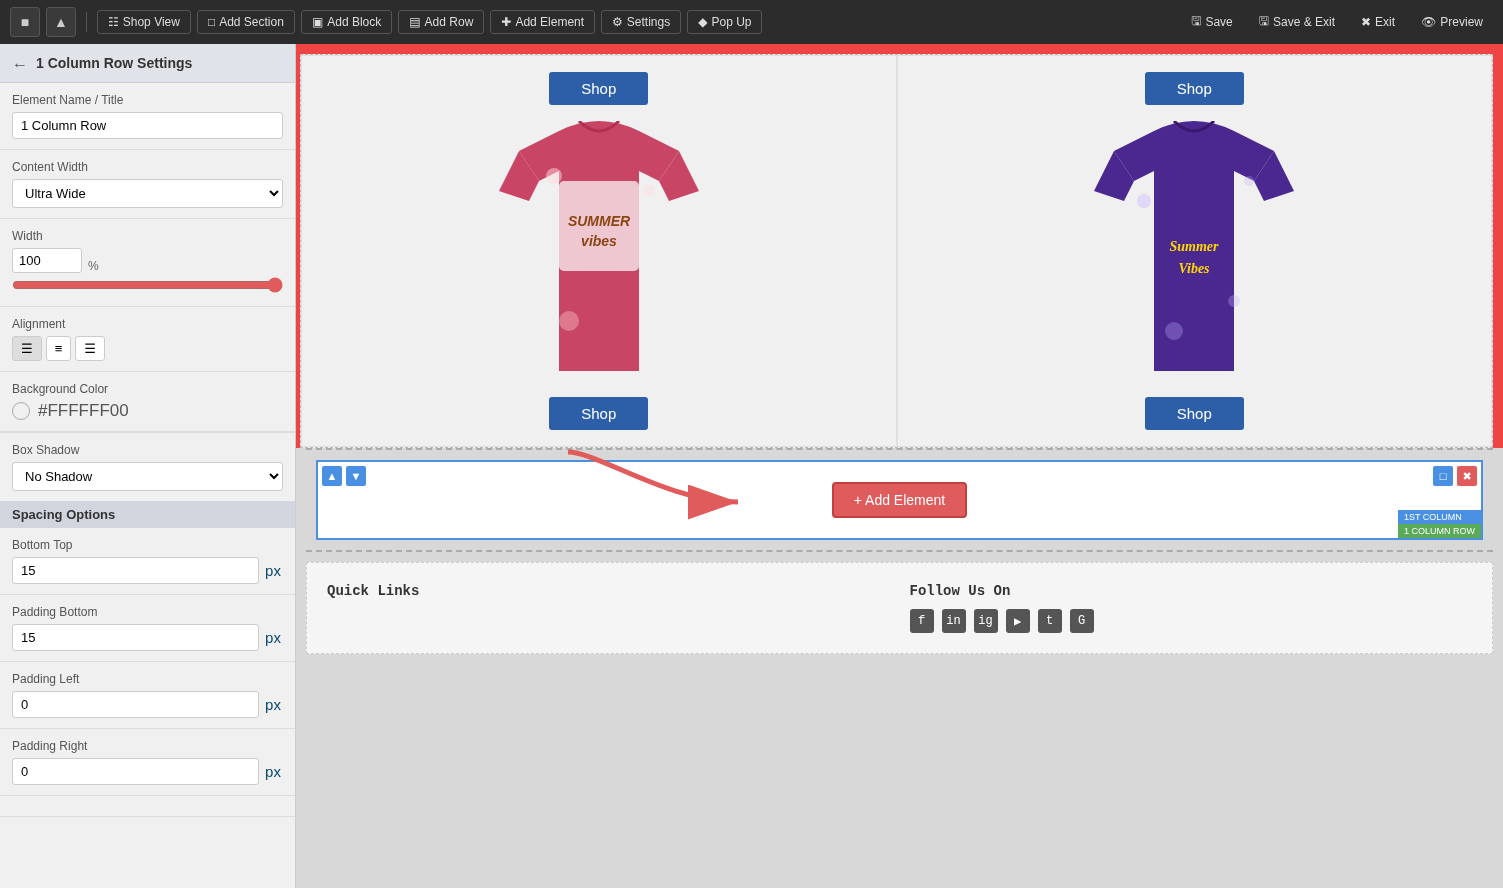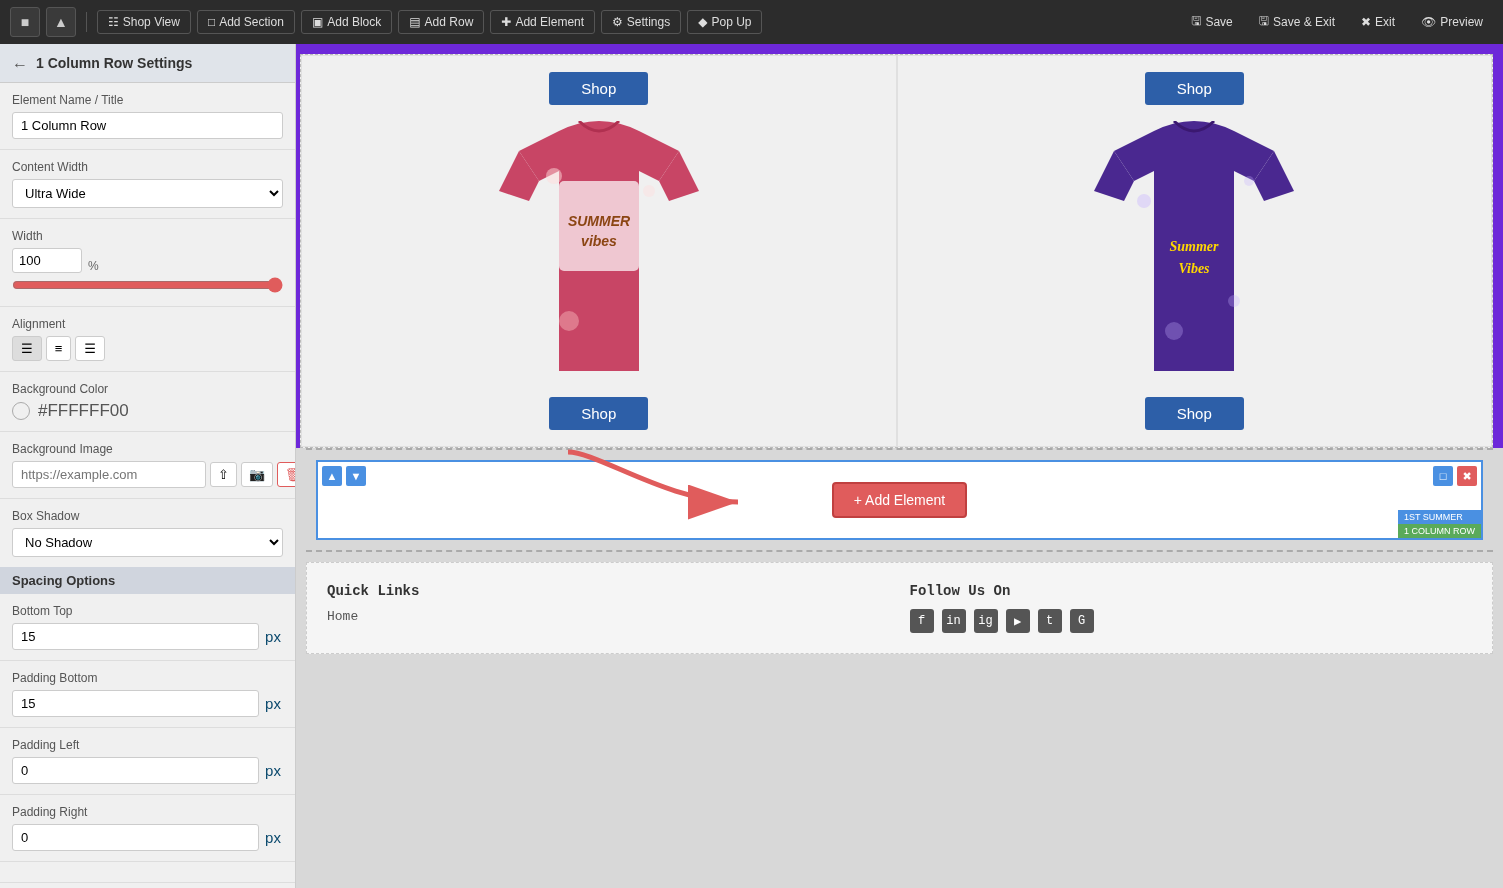--- a/index.html
+++ b/index.html
@@ -404,7 +404,7 @@
   <div class="canvas-area">
     <div class="page-content">
 
-      <div style="background:#6d28d9; padding:10px 10px 0 4px;">
+      <div style="background:#ef4444; padding:10px 10px 0 4px;">
         <div style="background:#f0f0f0; display:grid; grid-template-columns:1fr 1fr; border:1px dashed #bbb;">
 
           <div style="padding:16px; display:flex; flex-direction:column; align-items:center; background:#f0f0f0; border:1px solid #e0e0e0;">

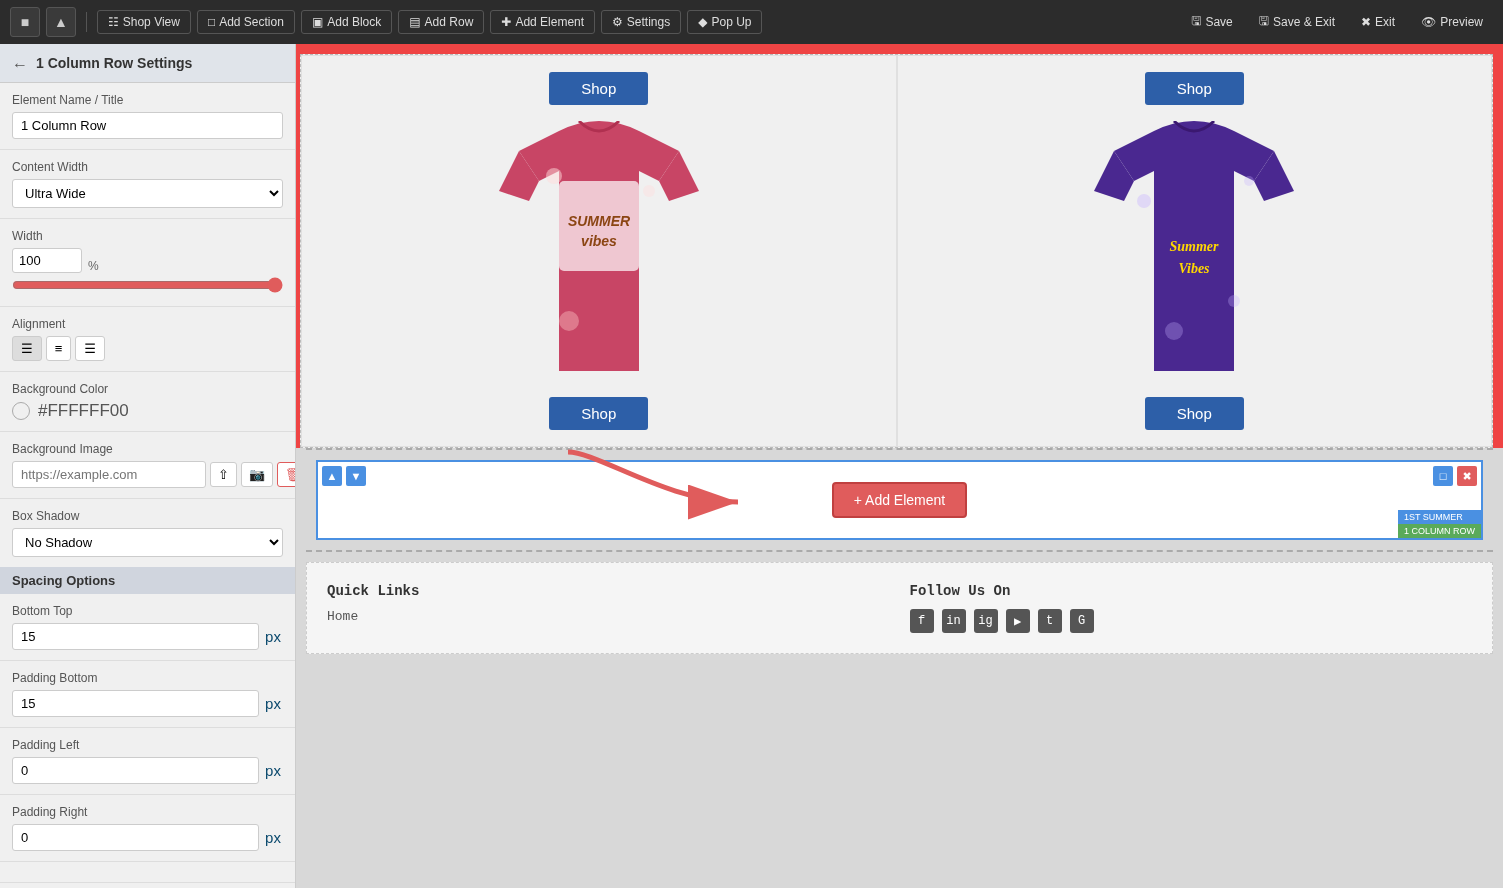--- a/index.html
+++ b/index.html
@@ -334,15 +334,6 @@
     </div>
     <div class="divider"></div>
 
-    <div class="panel-section">
-      <div class="panel-label">Background Image</div>
-      <div class="bg-image-row">
-        <input class="bg-image-input" type="text" placeholder="https://example.com" style="">
-        <button class="bg-image-btn">⇧</button>
-        <button class="bg-image-btn">📷</button>
-        <button class="bg-image-btn danger">🗑</button>
-      </div>
-    </div>
     <div class="divider"></div>
 
     <div class="panel-section">

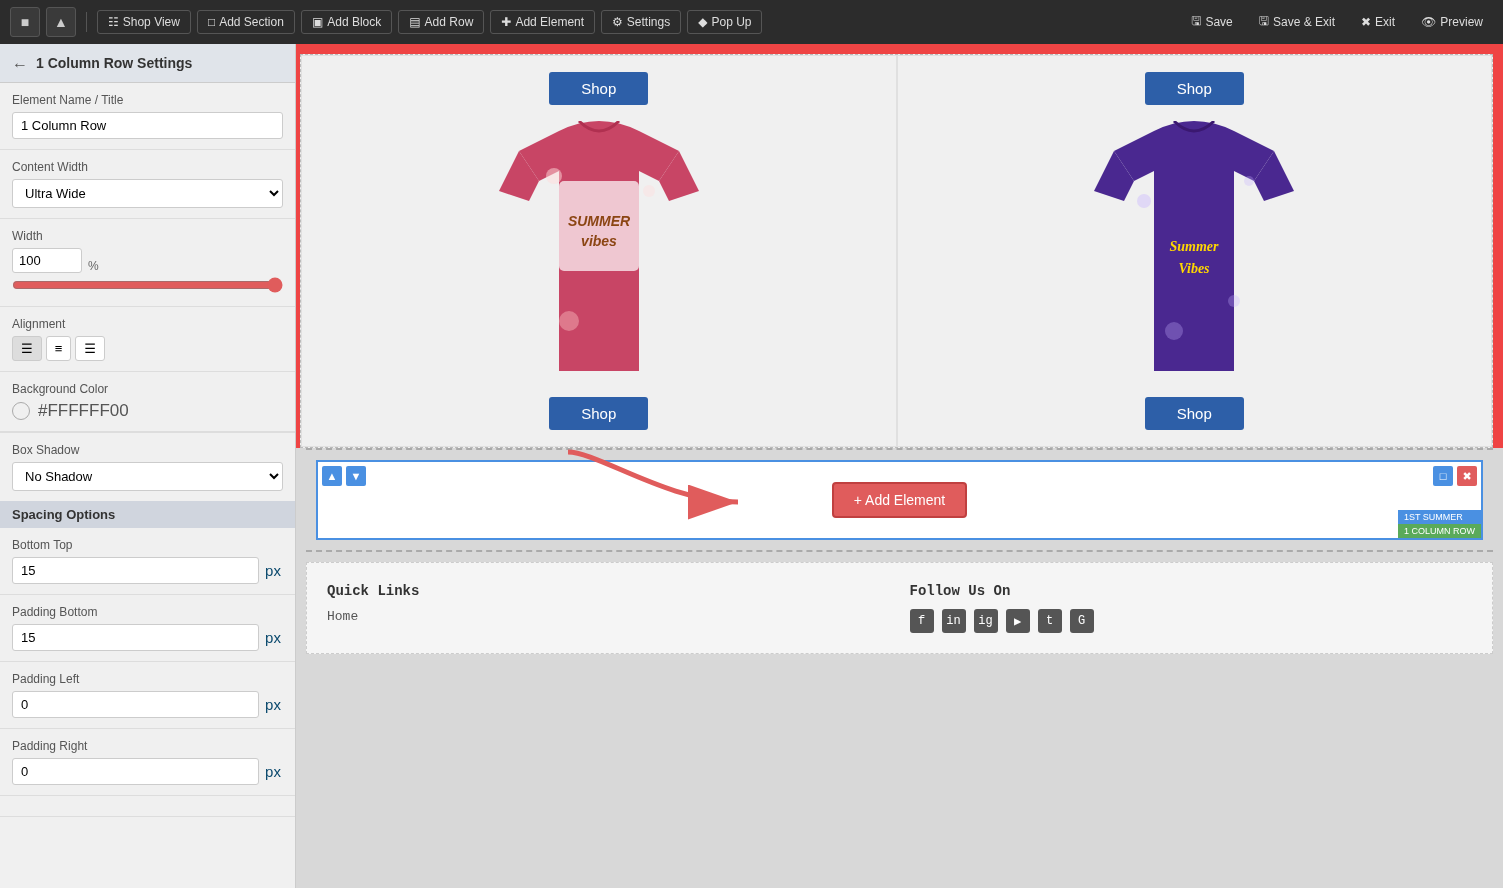--- a/index.html
+++ b/index.html
@@ -476,7 +476,7 @@
             <button class="add-element-btn">+ Add Element</button>
 
             <div class="row-label-badges">
-              <div class="row-badge badge-blue">1ST SUMMER</div>
+              <div class="row-badge badge-blue">1ST COLUMN</div>
               <div class="row-badge badge-green">1 COLUMN ROW</div>
             </div>
           </div>

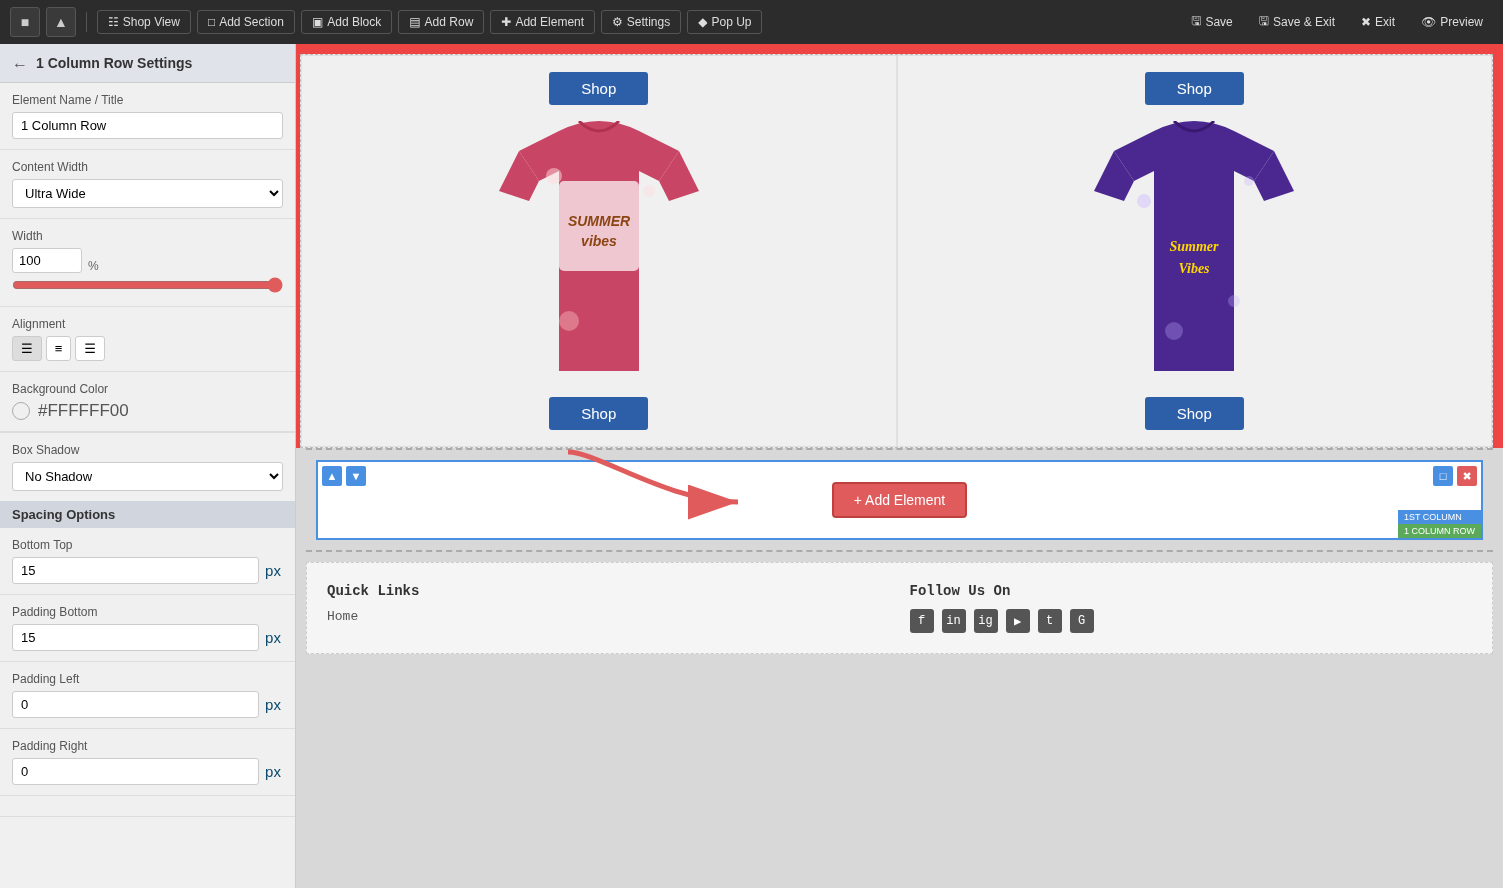--- a/index.html
+++ b/index.html
@@ -486,7 +486,6 @@
       <div style="background:#f5f5f5; margin:10px; padding:20px; display:grid; grid-template-columns:1fr 1fr; gap:20px; border:1px dashed #ccc;font-family:Liberation Mono, monospace;">
         <div>
           <h4 style="font-size:14px; color:#333; margin-bottom:10px;">Quick Links</h4>
-          <p style="font-size:13px; color:#555;">Home</p>
         </div>
         <div>
           <h4 style="font-size:14px; color:#333; margin-bottom:10px;">Follow Us On</h4>

